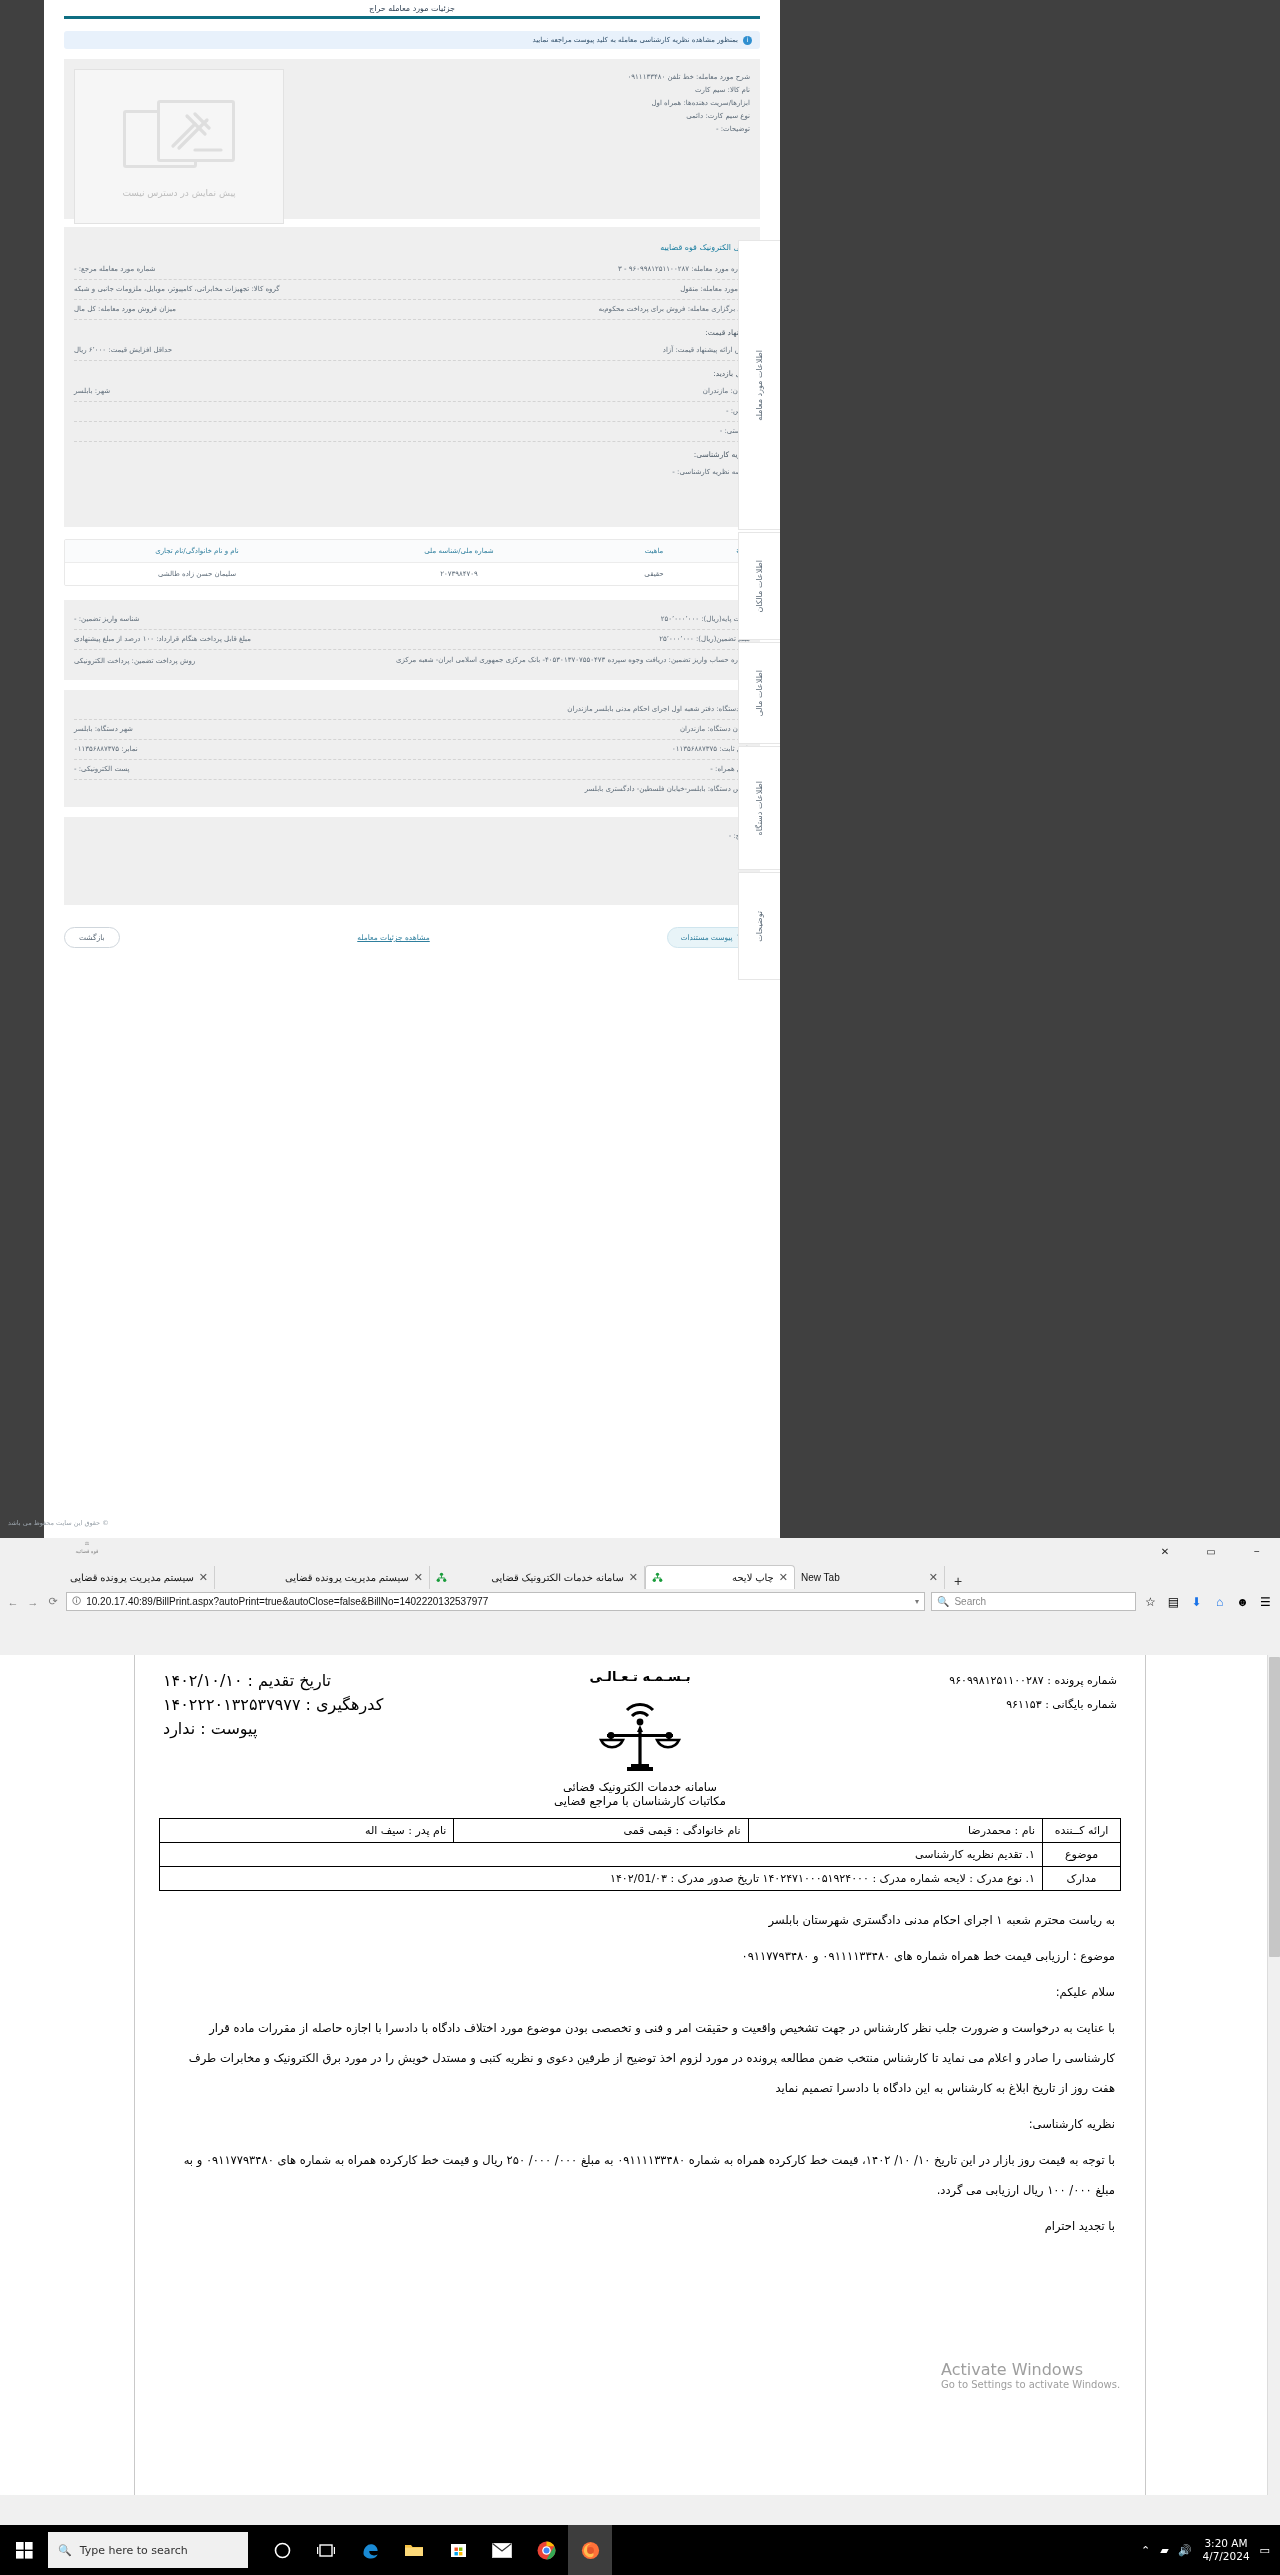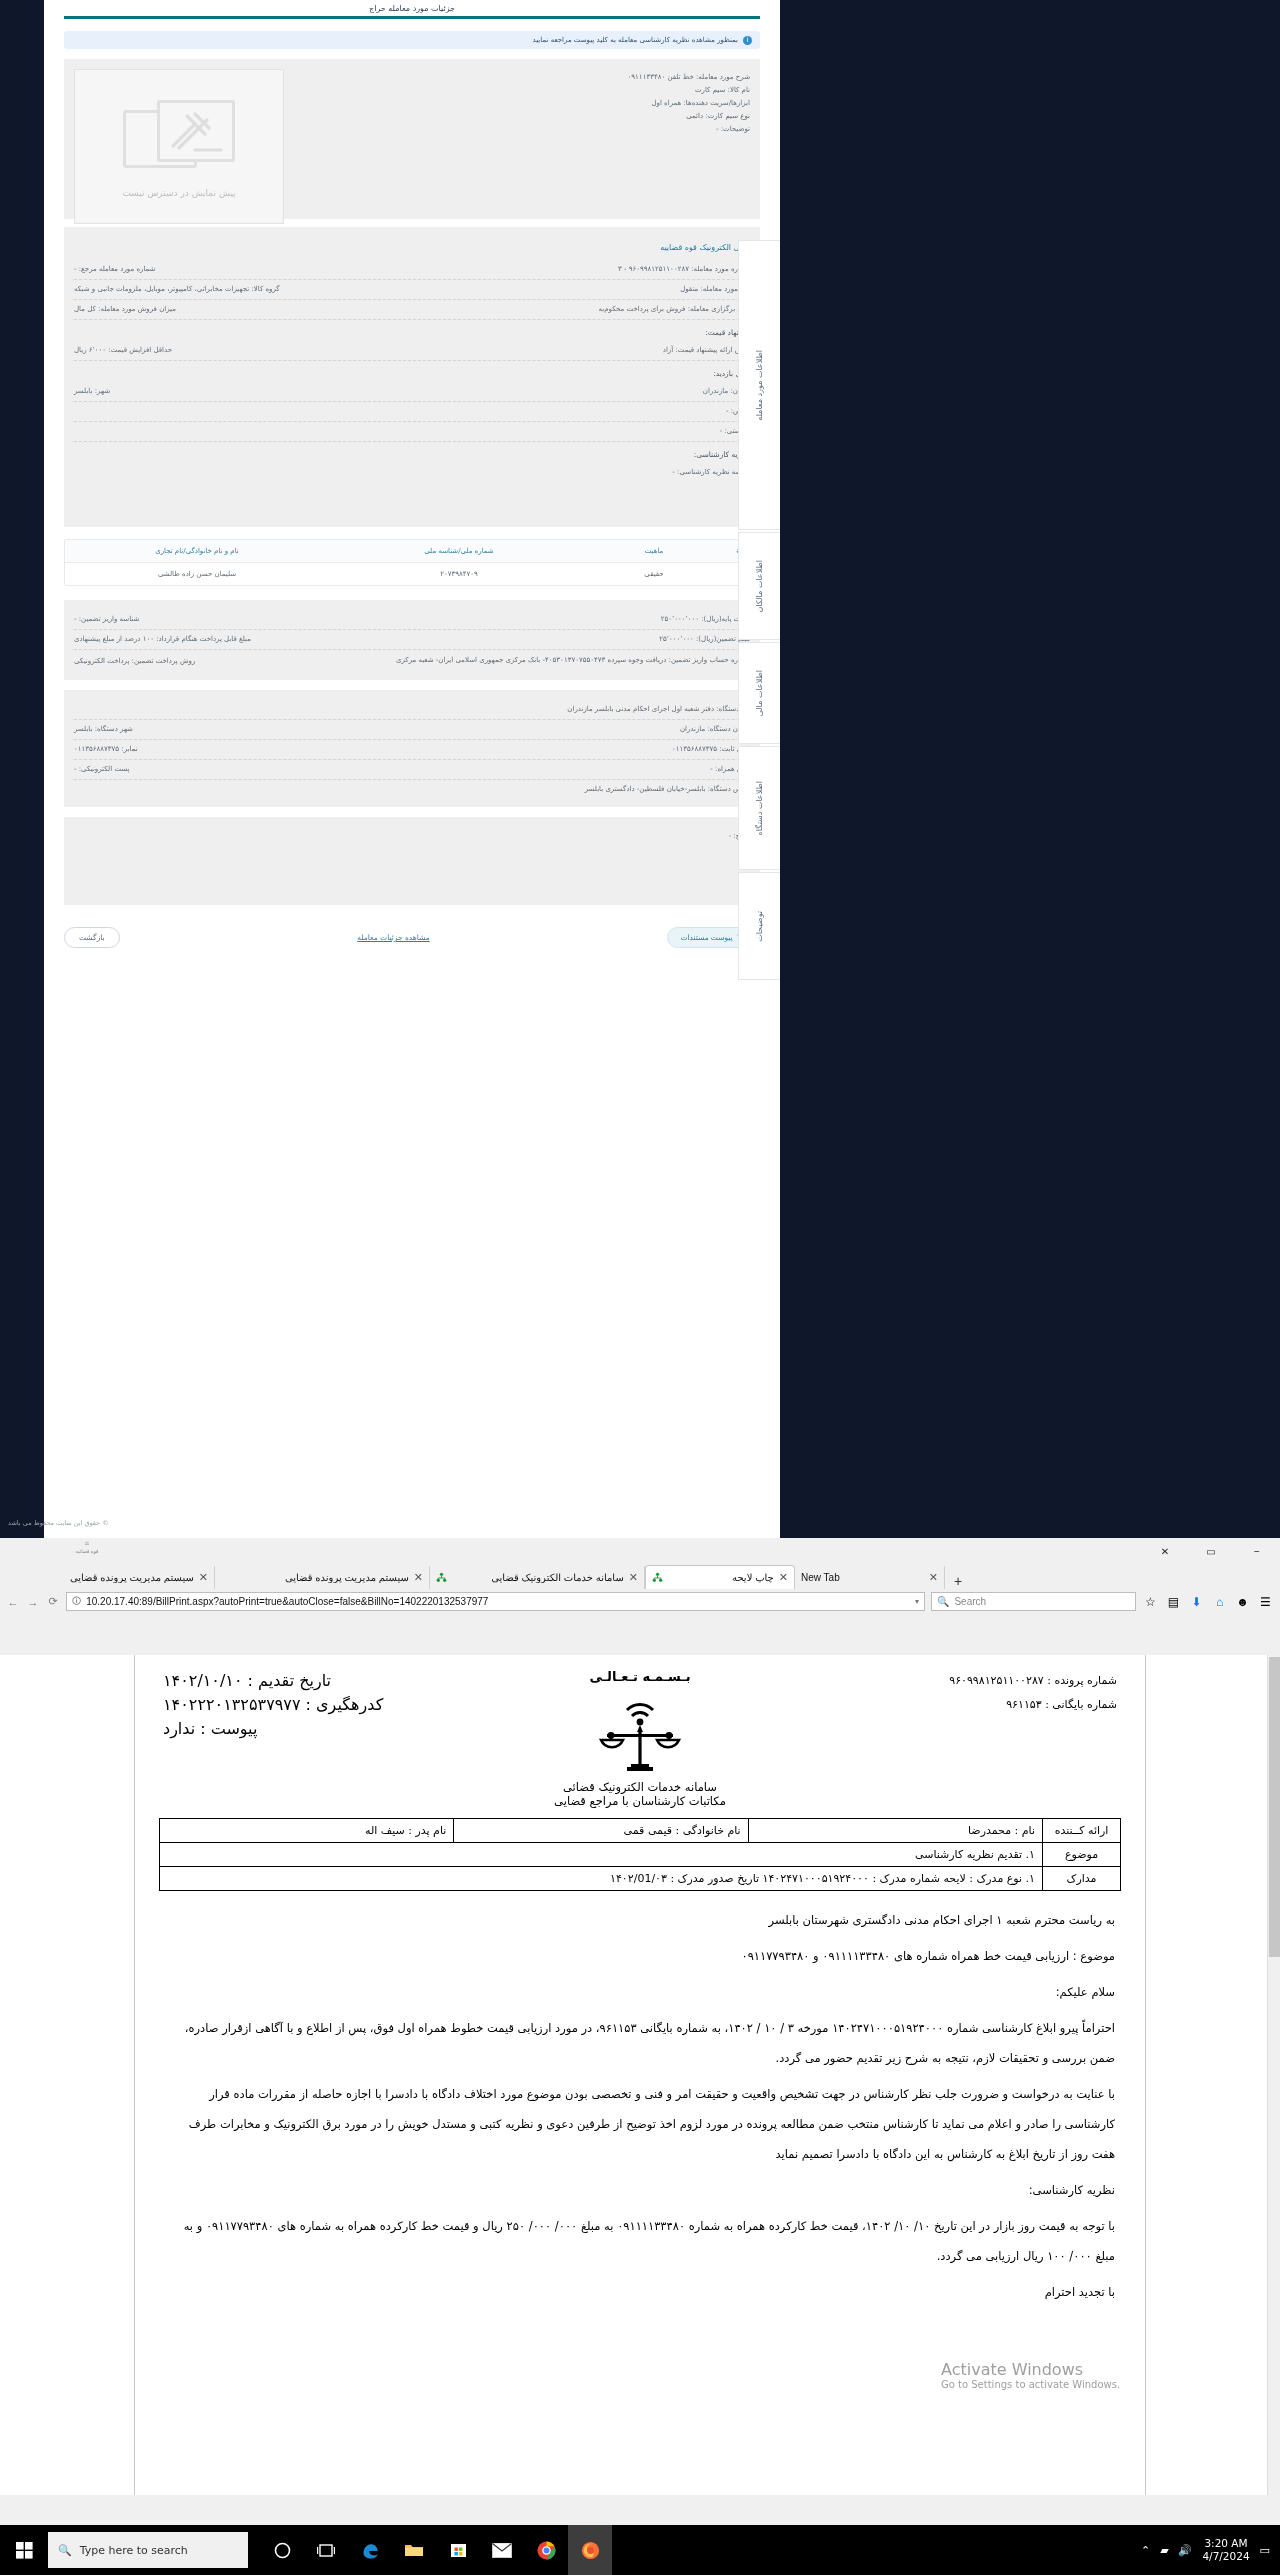--- a/index.html
+++ b/index.html
@@ -9,7 +9,7 @@
 
   
   #auction-page { position:absolute; left:0; top:0; width:1280px; height:1538px;
-     background:#0f172a; }
+     background:#404040; }
   .page-inner { position:absolute; left:44px; top:0; width:736px; height:1538px;
      background:#fff; }
 

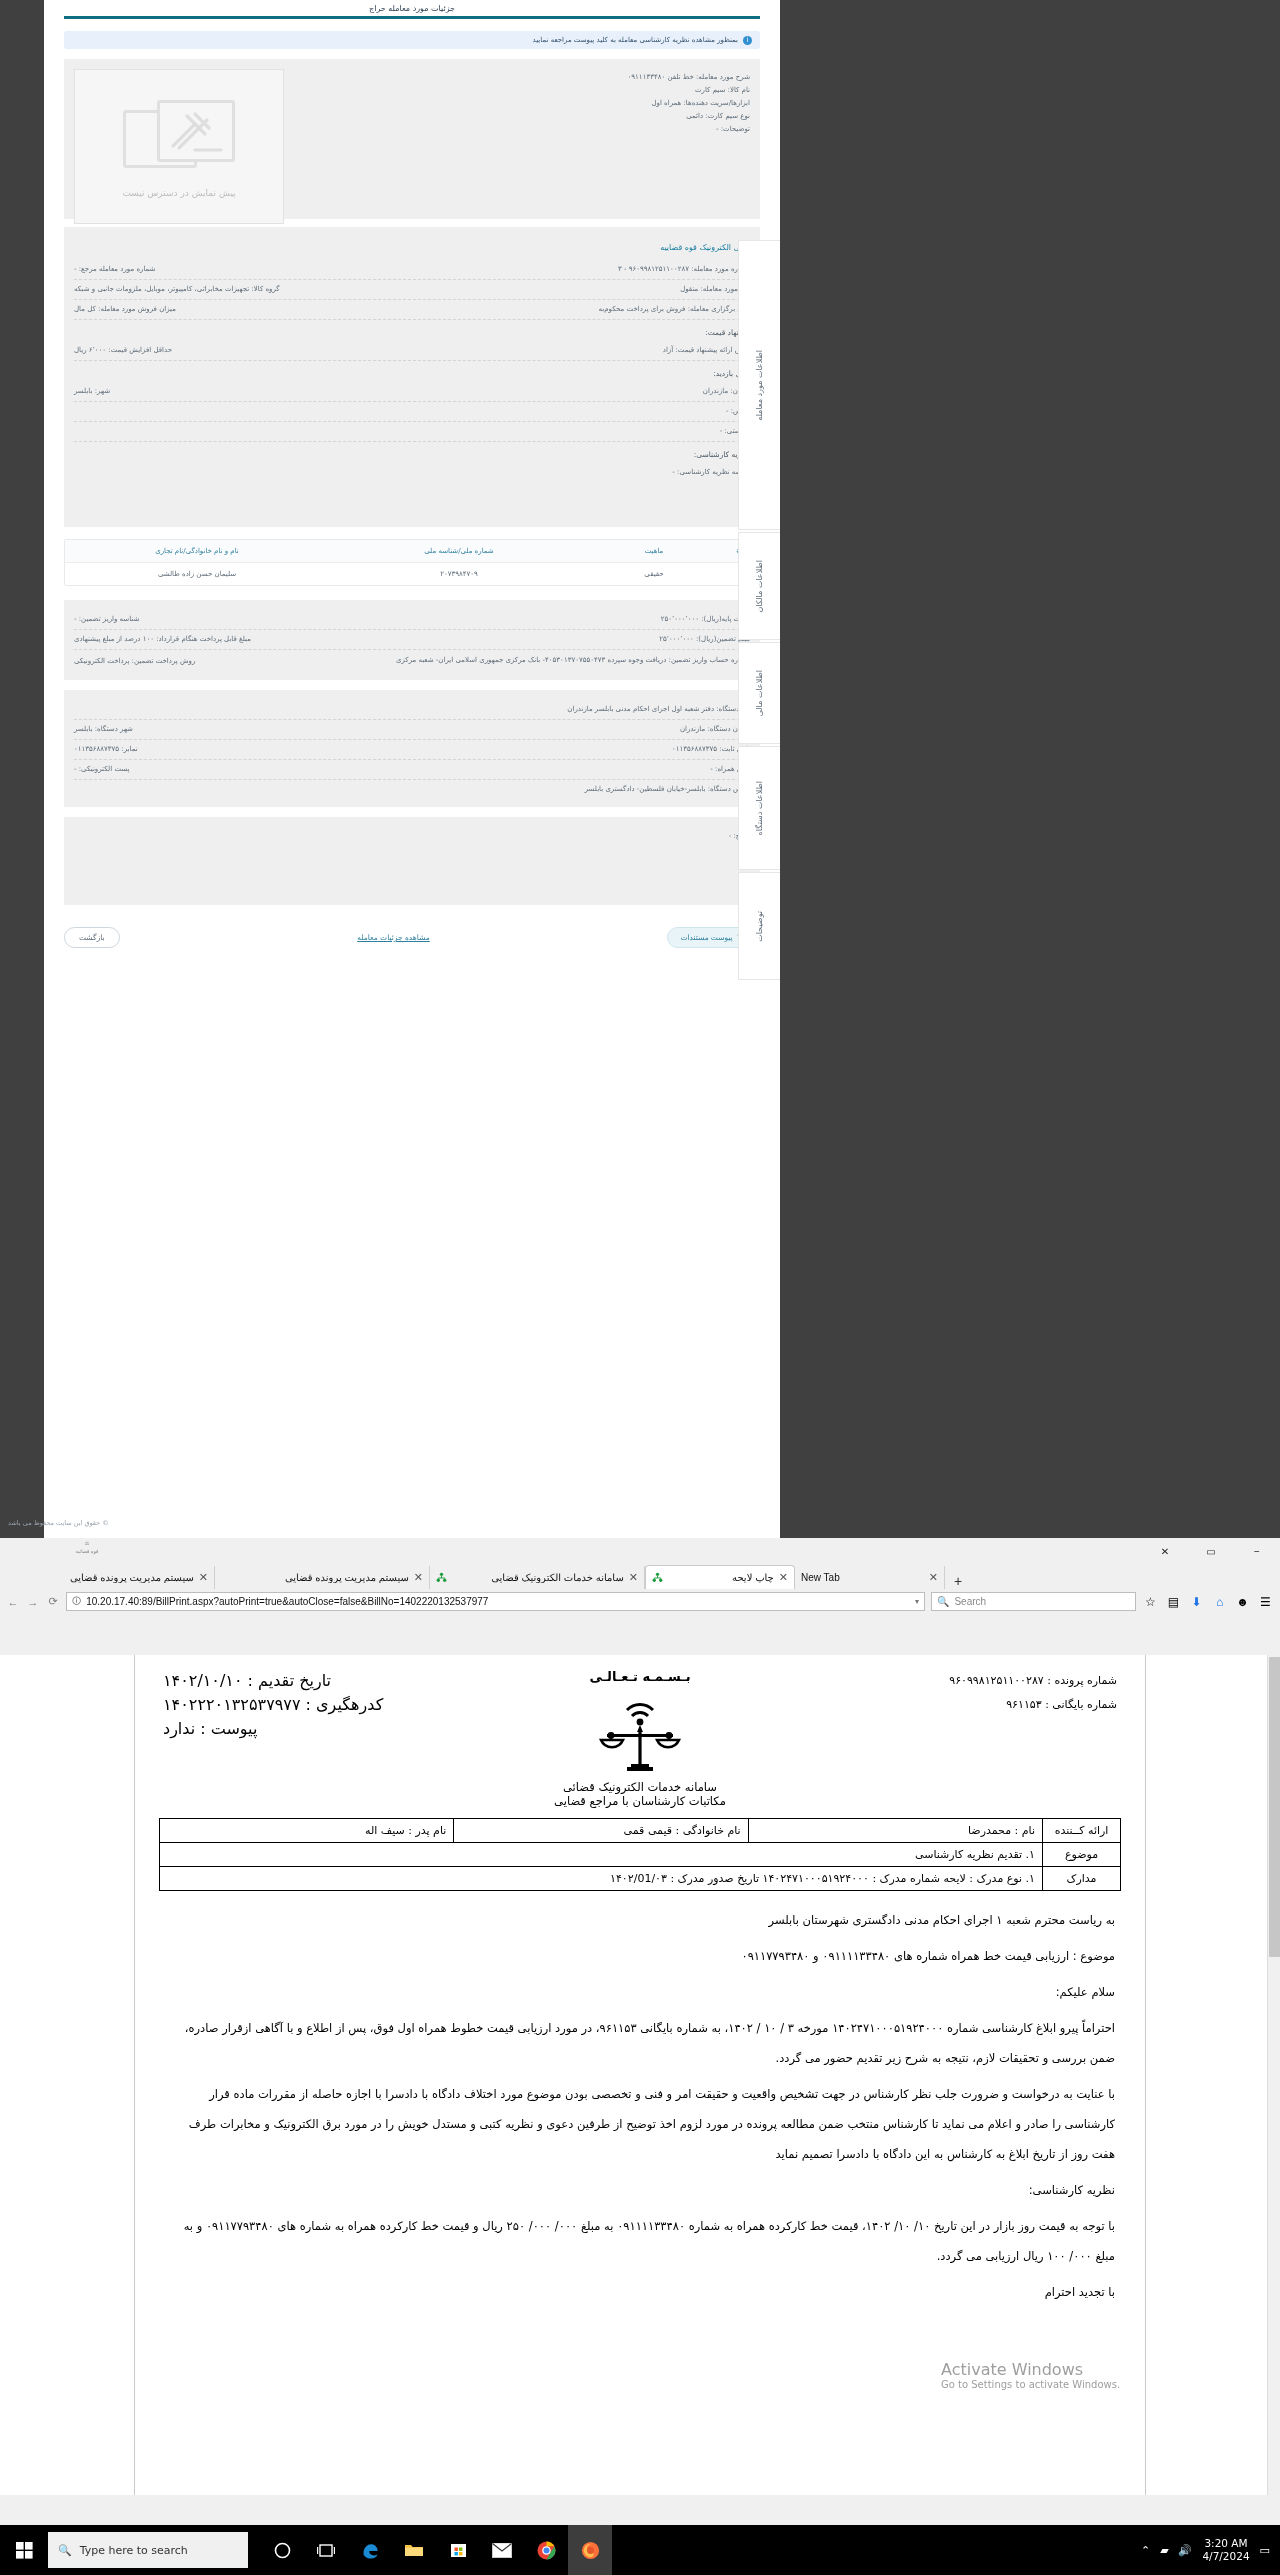--- a/index.html
+++ b/index.html
@@ -499,7 +499,6 @@
         <p>به ریاست محترم شعبه ۱ اجرای احکام مدنی دادگستری شهرستان بابلسر</p>
         <p>موضوع : ارزیابی قیمت خط همراه شماره های ۰۹۱۱۱۱۳۳۴۸۰ و ۰۹۱۱۷۷۹۳۴۸۰</p>
         <p>سلام علیکم:</p>
-        <p>احتراماً پیرو ابلاغ کارشناسی شماره ۱۴۰۲۴۷۱۰۰۰۵۱۹۲۴۰۰۰ مورخه ۳ / ۱۰ / ۱۴۰۲، به شماره بایگانی ۹۶۱۱۵۳، در مورد ارزیابی قیمت خطوط همراه اول فوق، پس از اطلاع و با آگاهی ازقرار صادره، ضمن بررسی و تحقیقات لازم، نتیجه به شرح زیر تقدیم حضور می گردد.</p>
         <p>با عنایت به درخواست و ضرورت جلب نظر کارشناس در جهت تشخیص واقعیت و حقیقت امر و فنی و تخصصی بودن موضوع مورد اختلاف دادگاه با دادسرا با اجازه حاصله از مقررات ماده قرار کارشناسی را صادر و اعلام می نماید تا کارشناس منتخب ضمن مطالعه پرونده در مورد لزوم اخذ توضیح از طرفین دعوی و نظریه کتبی و مستدل خویش را در مورد برق الکترونیک و مخابرات طرف هفت روز از تاریخ ابلاغ به کارشناس به این دادگاه با دادسرا تصمیم نماید</p>
         <p>نظریه کارشناسی:</p>
         <p>با توجه به قیمت روز بازار در این تاریخ ۱۰/ ۱۰/ ۱۴۰۲، قیمت خط  کارکرده همراه به شماره ۰۹۱۱۱۱۳۳۴۸۰  به مبلغ ۰۰۰/ ۰۰۰/ ۲۵۰ ریال و قیمت خط  کارکرده همراه به شماره های ۰۹۱۱۷۷۹۳۴۸۰ و به مبلغ ۰۰۰/ ۱۰۰ ریال ارزیابی می گردد.</p>

